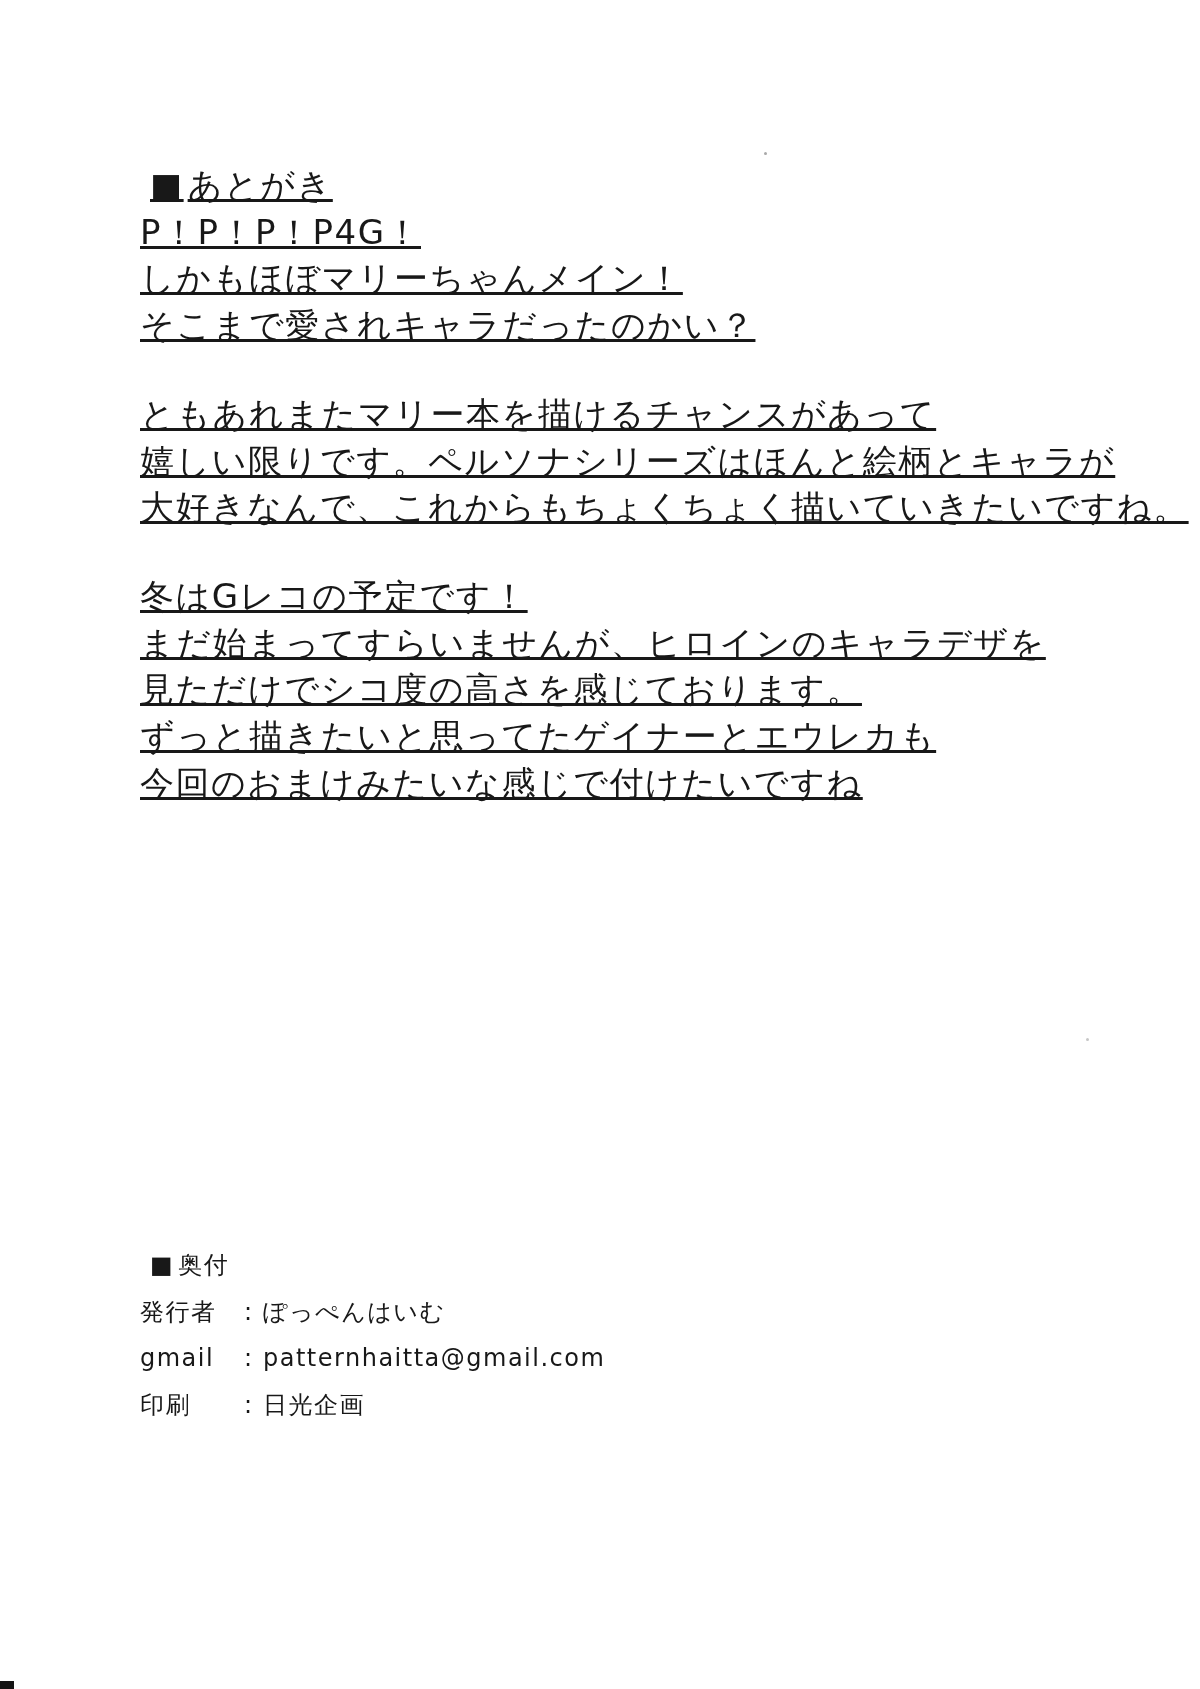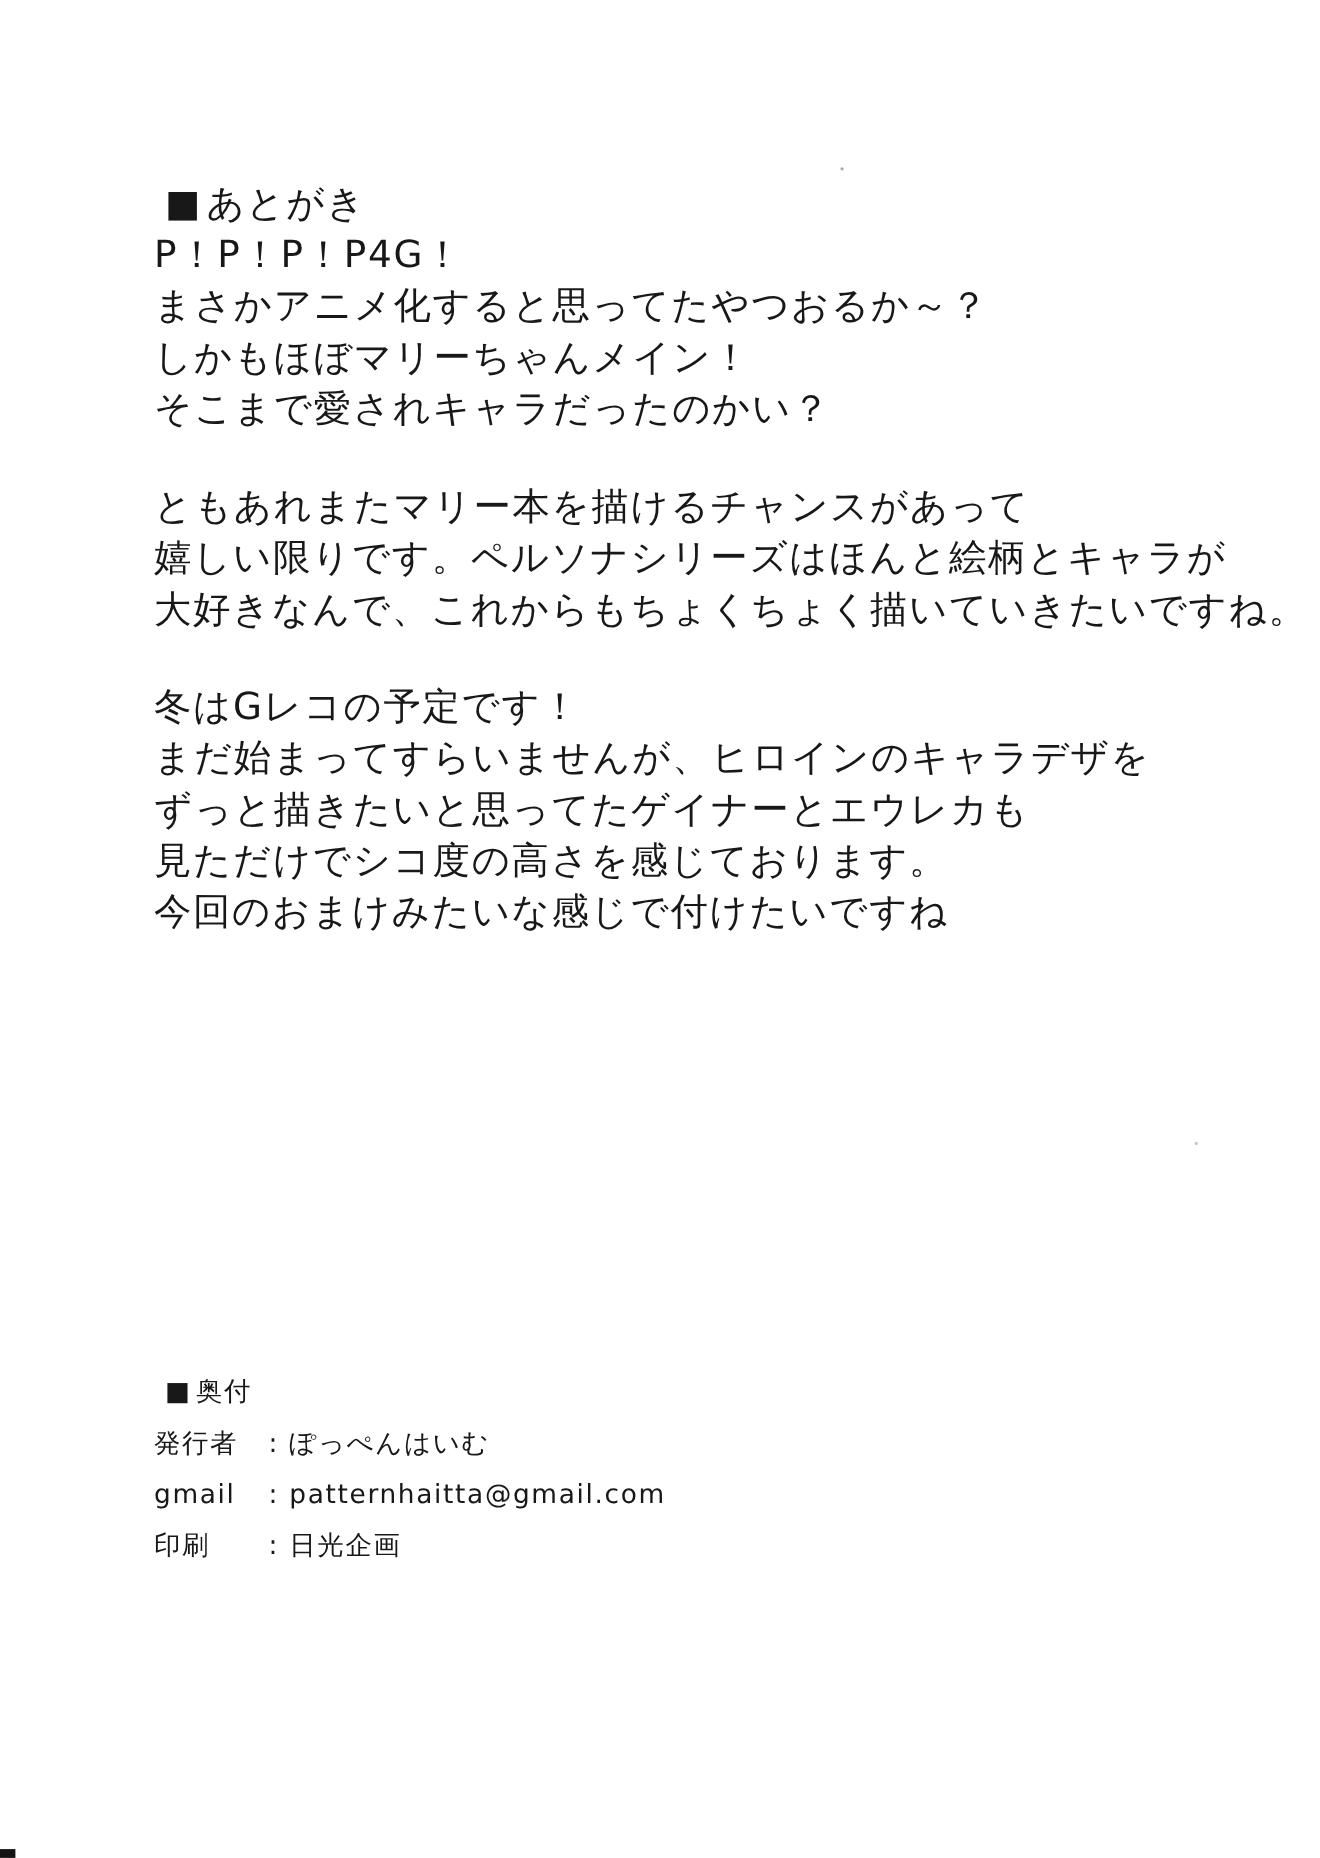--- a/index.html
+++ b/index.html
@@ -28,6 +28,7 @@
     line-height: 46.7px;
     letter-spacing: 1.5px;
     white-space: nowrap;
+    text-decoration: underline;
   }
   .heading { padding-left: 10px; }
   .bullet { margin-right: 4px; }

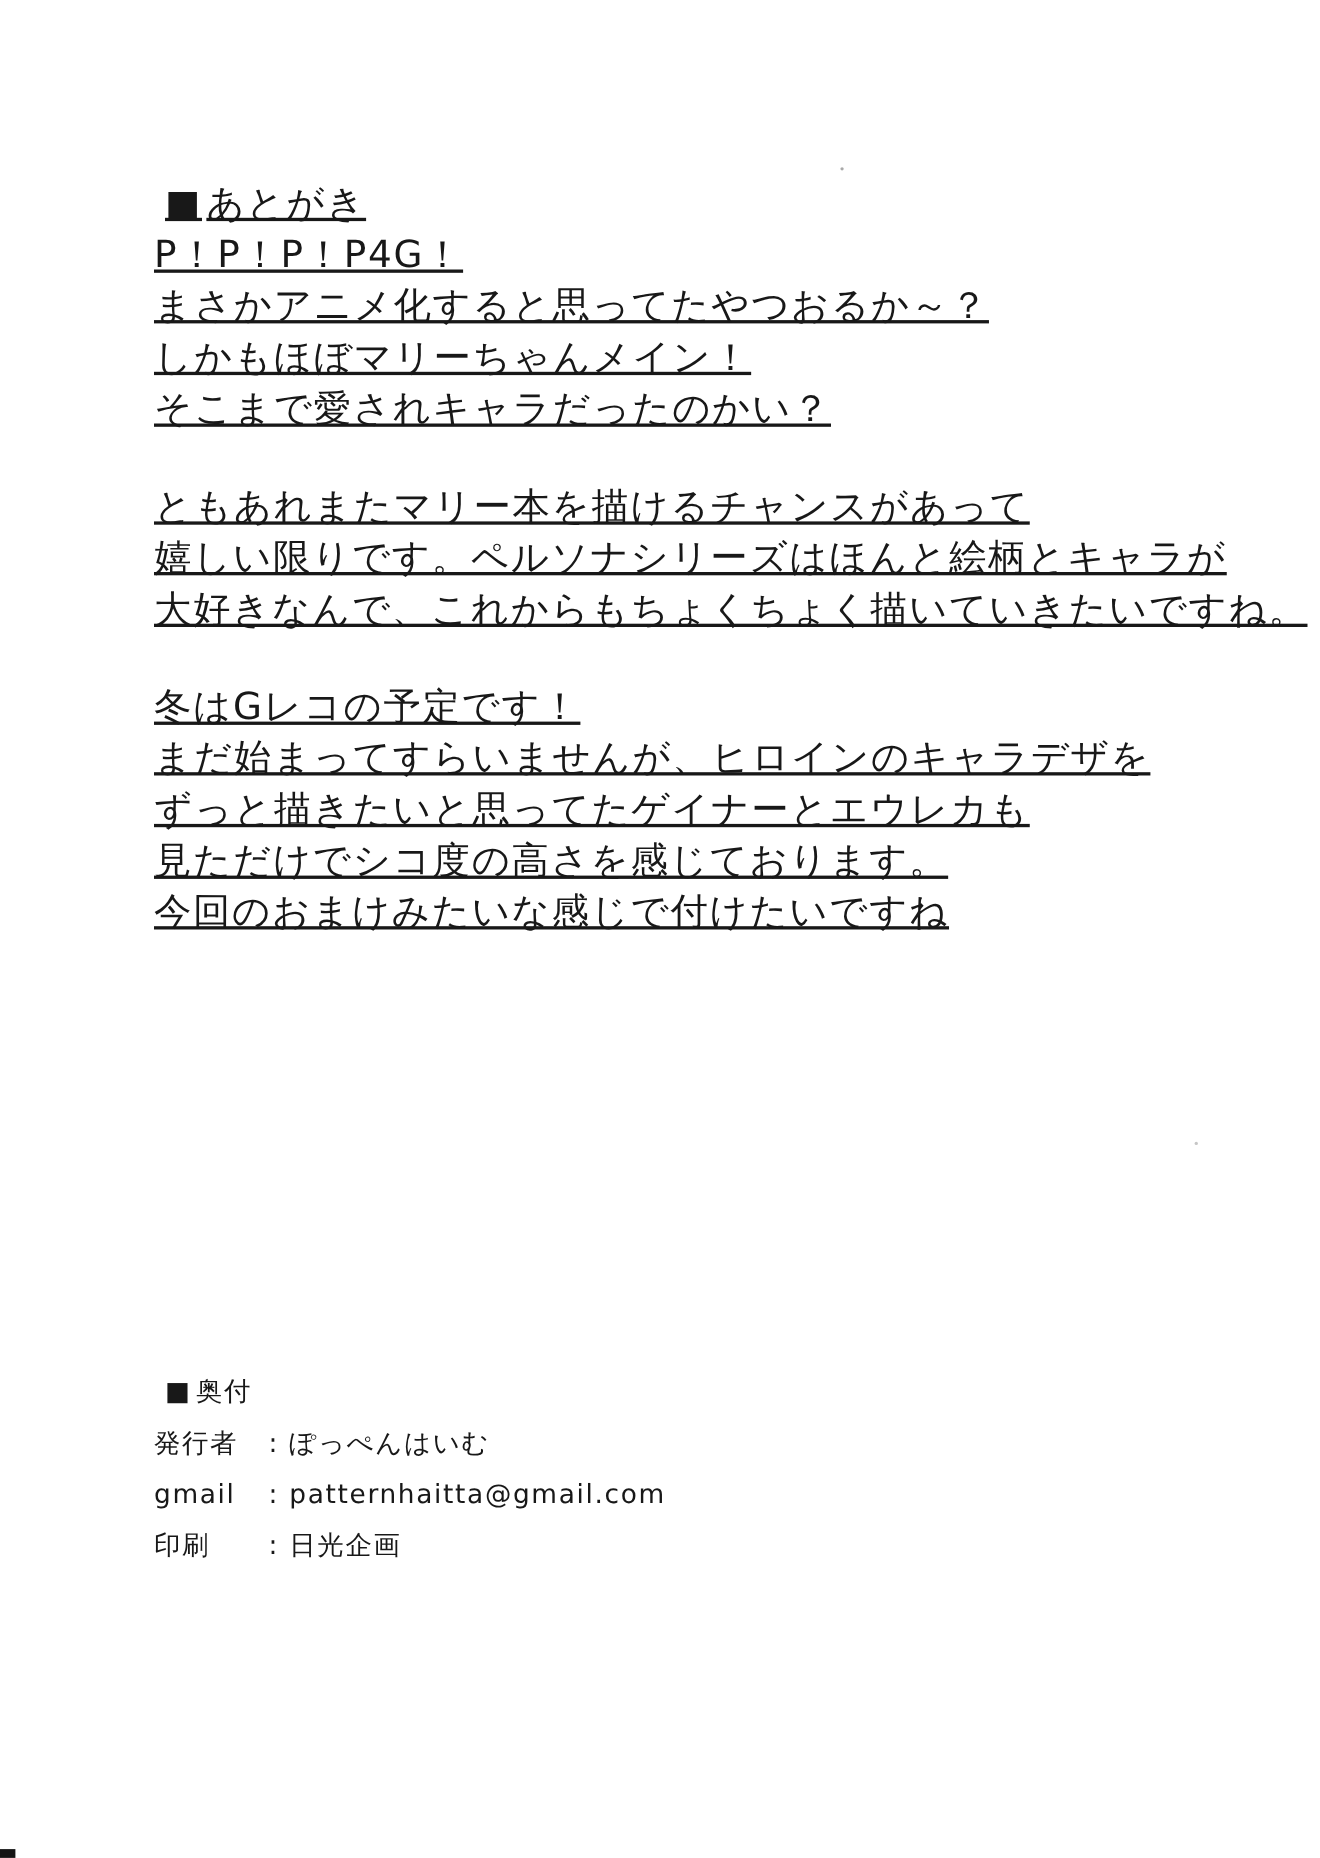--- a/index.html
+++ b/index.html
@@ -72,7 +72,6 @@
 
     <div class="para">
       <div class="line">P！P！P！P4G！</div>
-      <div class="line">まさかアニメ化すると思ってたやつおるか～？</div>
       <div class="line">しかもほぼマリーちゃんメイン！</div>
       <div class="line">そこまで愛されキャラだったのかい？</div>
     </div>

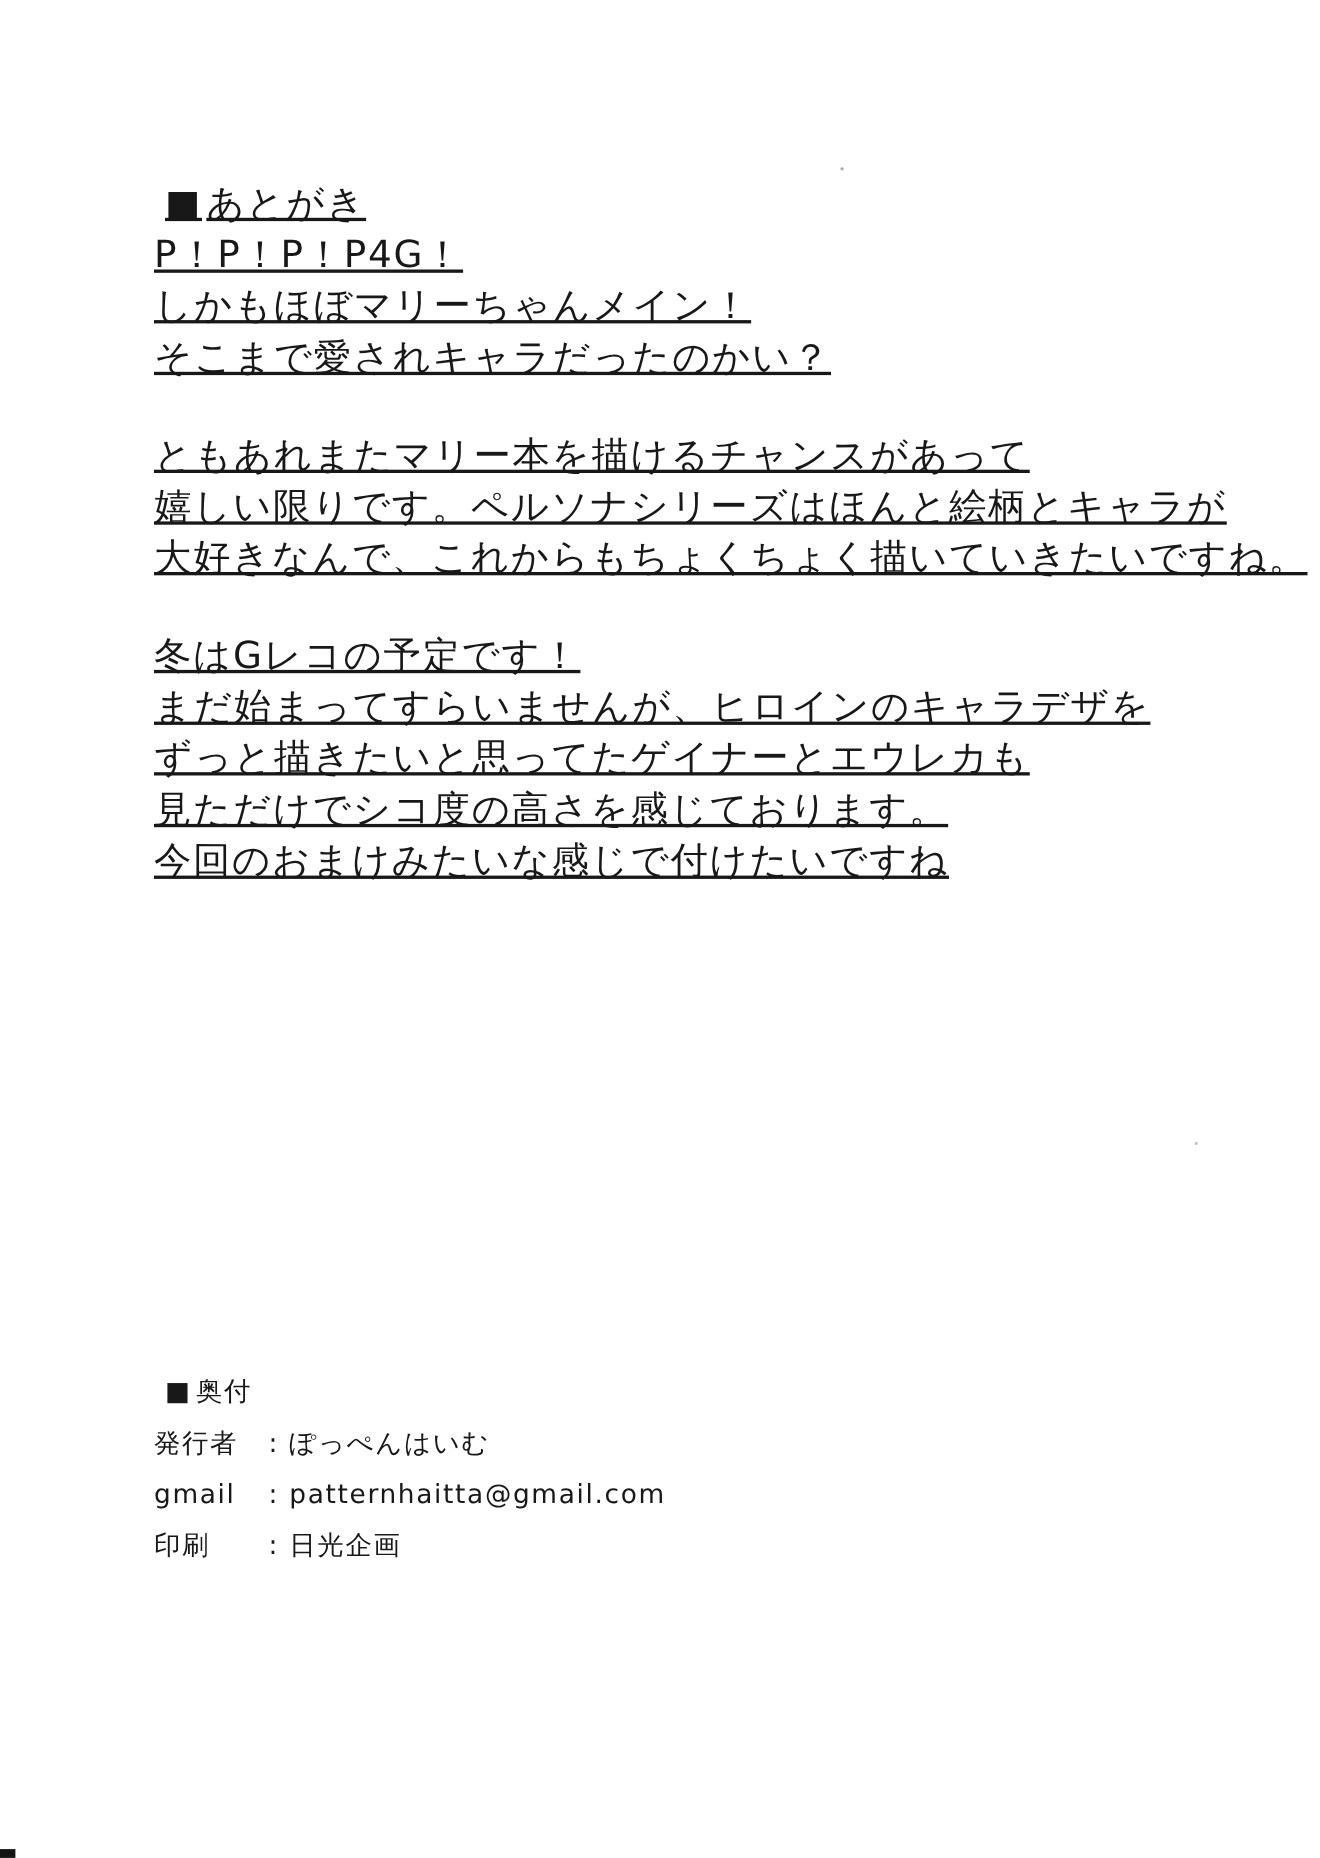--- a/index.html
+++ b/index.html
@@ -85,8 +85,8 @@
     <div class="para">
       <div class="line">冬はGレコの予定です！</div>
       <div class="line">まだ始まってすらいませんが、ヒロインのキャラデザを</div>
+      <div class="line">見ただけでシコ度の高さを感じております。</div>
       <div class="line">ずっと描きたいと思ってたゲイナーとエウレカも</div>
-      <div class="line">見ただけでシコ度の高さを感じております。</div>
       <div class="line">今回のおまけみたいな感じで付けたいですね</div>
     </div>
   </div>

